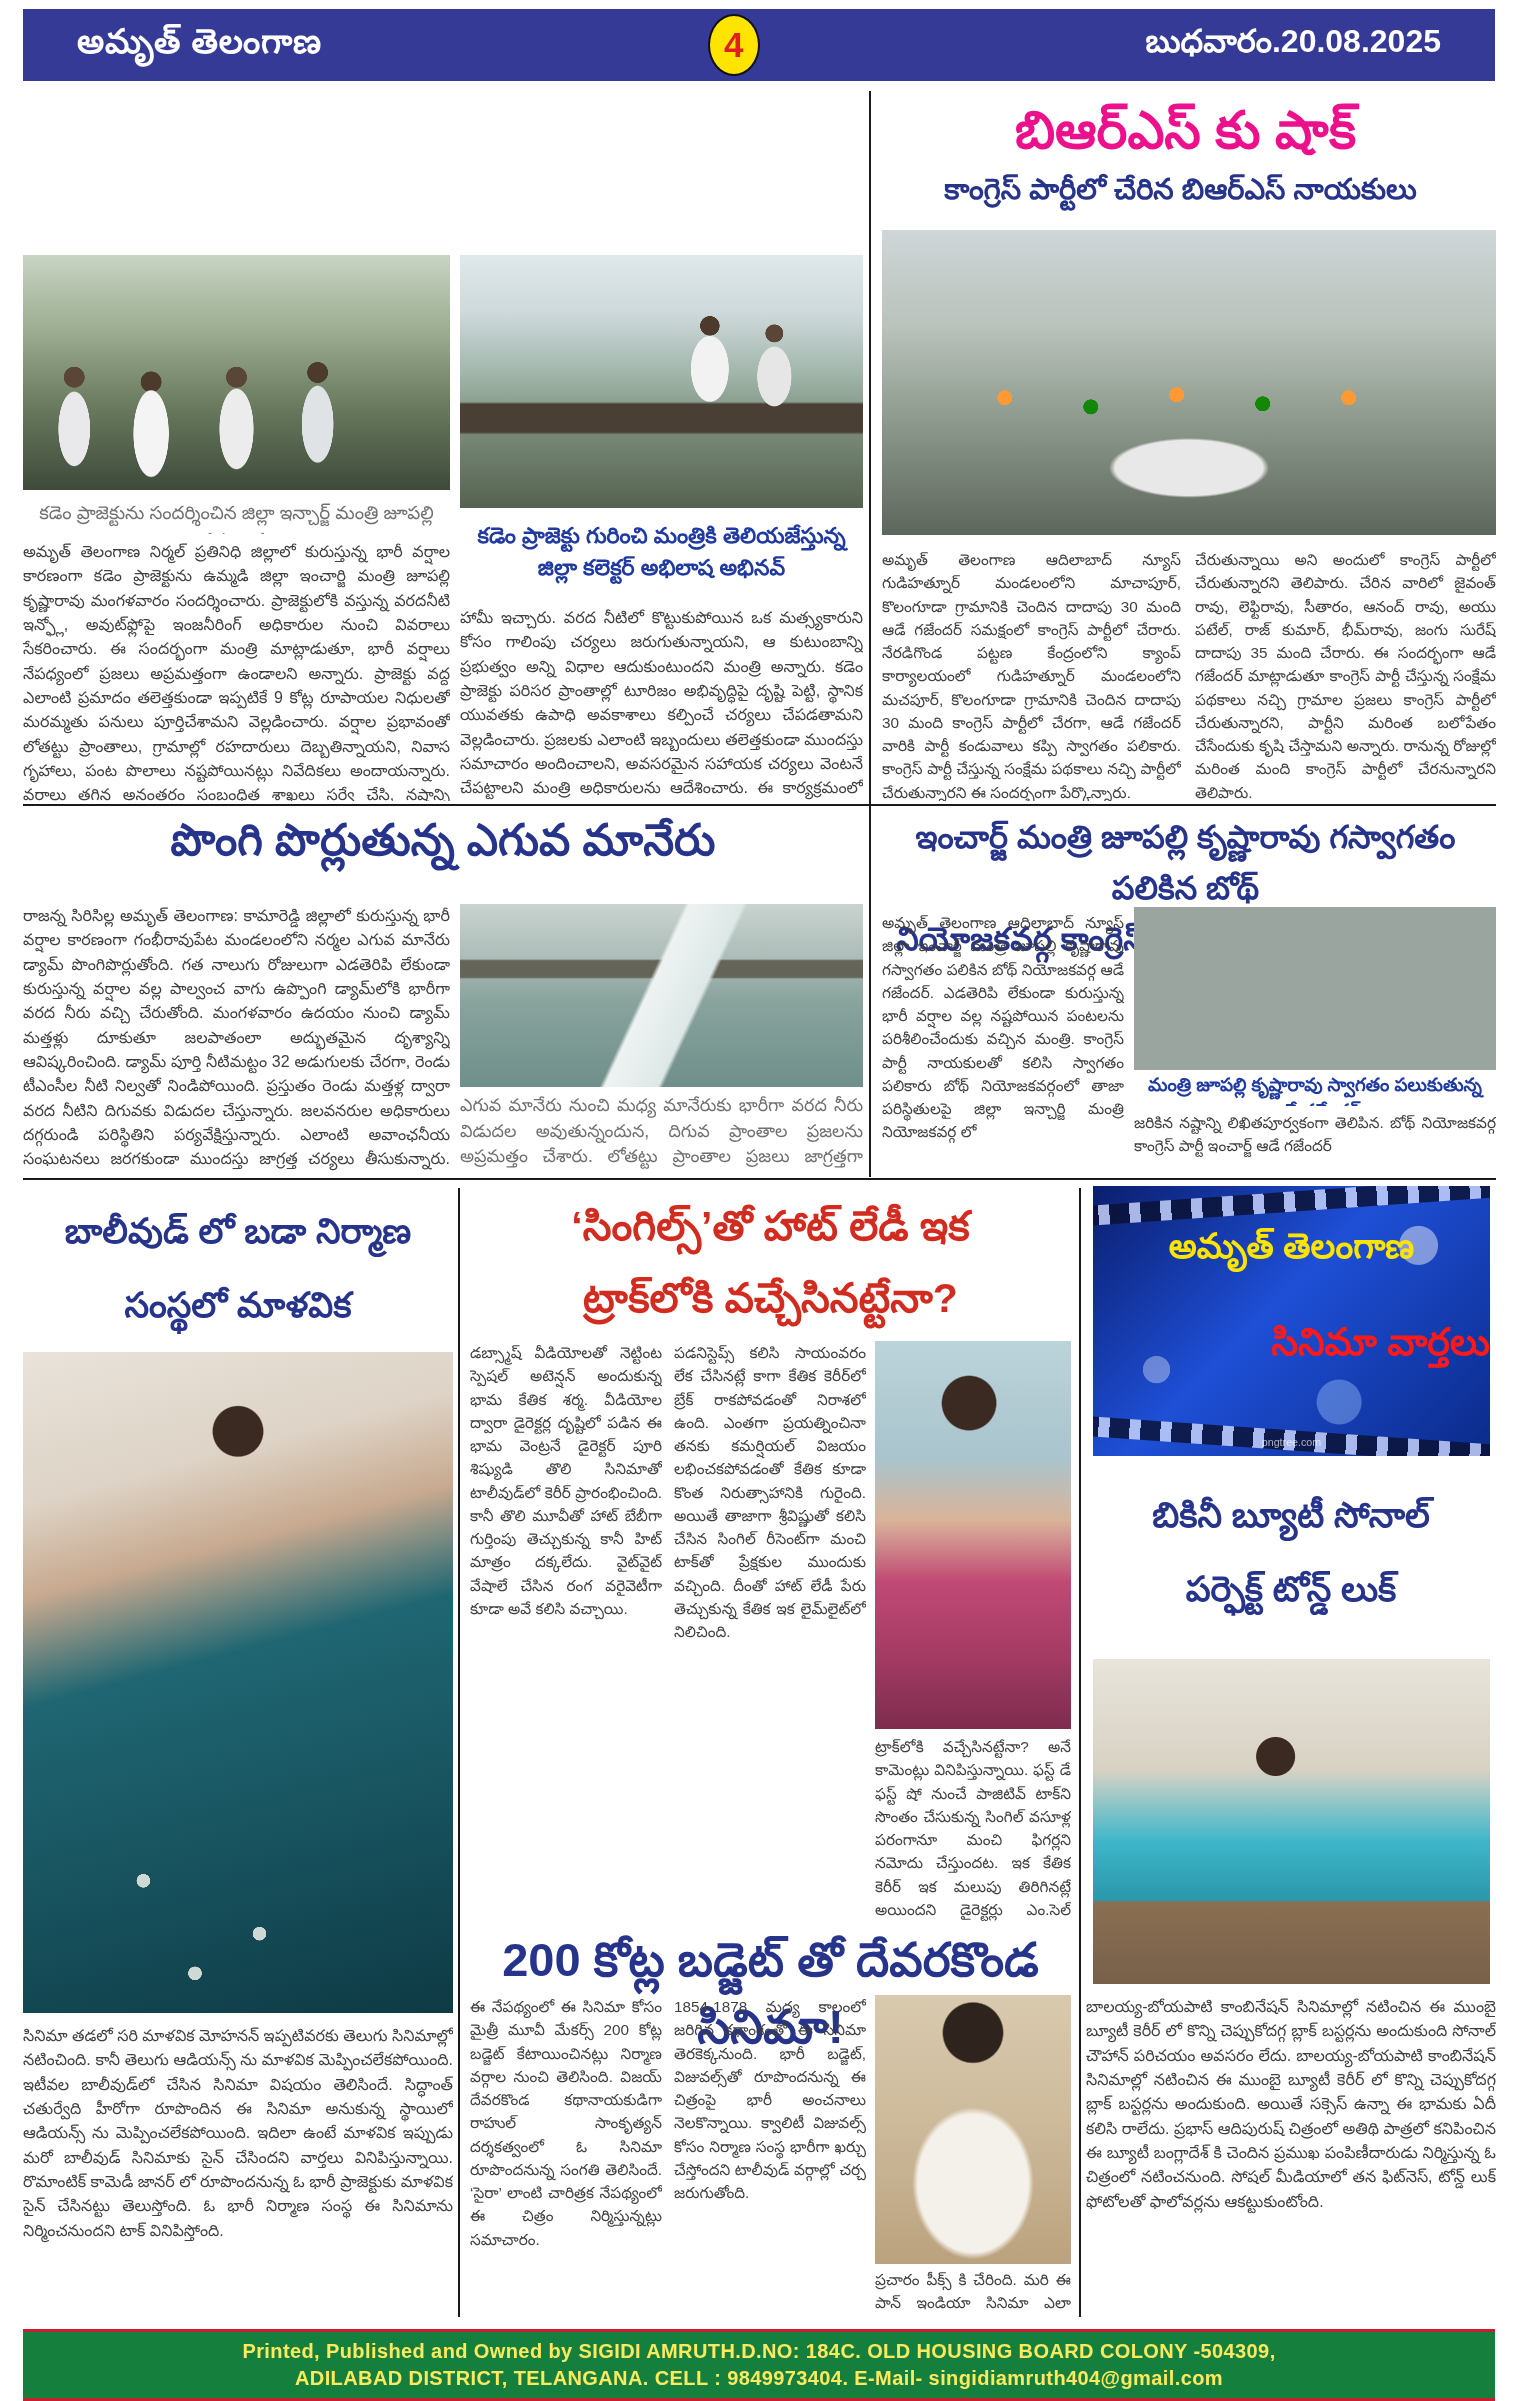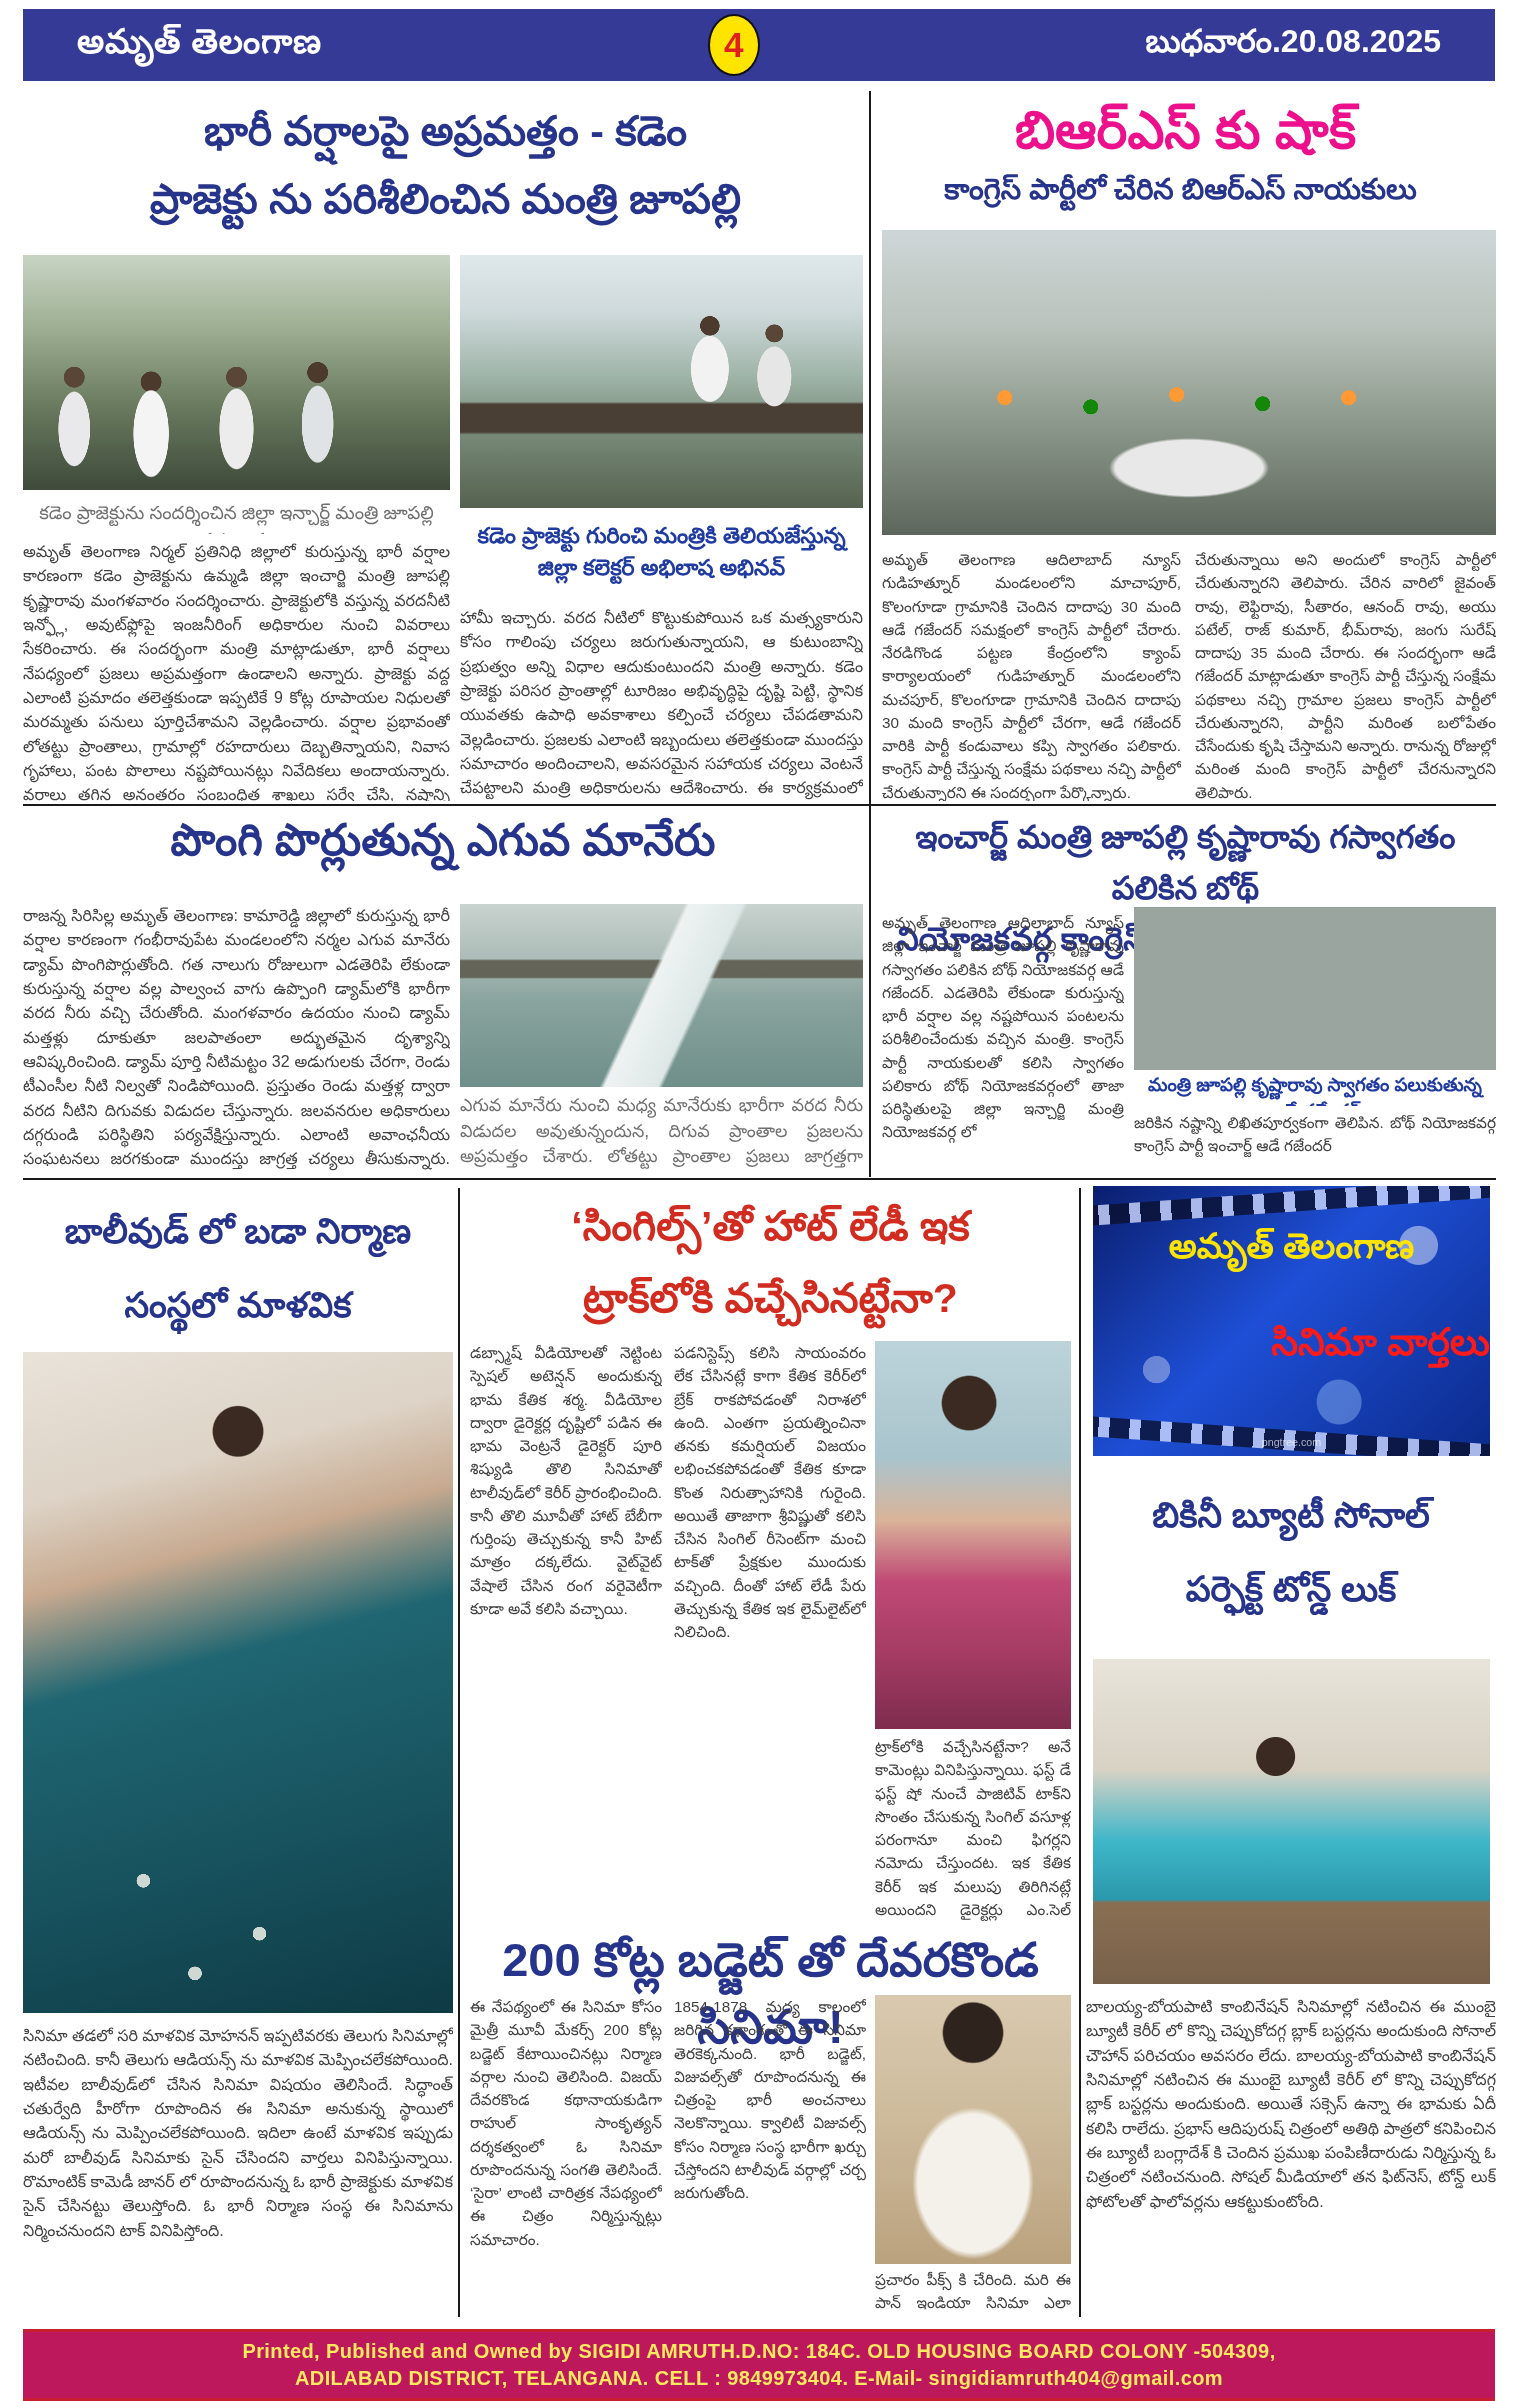--- a/index.html
+++ b/index.html
@@ -104,10 +104,6 @@
     <div class="mast-date">బుధవారం.20.08.2025</div>
   </div>
 
-  <div class="hl-blue" style="left:31px;top:98px;width:829px;font-size:41px;line-height:1.65;">
-    <div>భారీ వర్షాలపై అప్రమత్తం - కడెం</div>
-    <div>ప్రాజెక్టు ను పరిశీలించిన మంత్రి జూపల్లి</div>
-  </div>
   <div class="ph ph-walk" style="left:23px;top:255px;width:427px;height:235px;"></div>
   <div class="ph ph-bridge" style="left:460px;top:255px;width:403px;height:253px;"></div>
   <div class="cap-gray" style="left:23px;top:500px;width:427px;height:34px;">కడెం ప్రాజెక్టును సందర్శించిన జిల్లా ఇన్చార్జ్ మంత్రి జూపల్లి కృష్ణారావు</div>

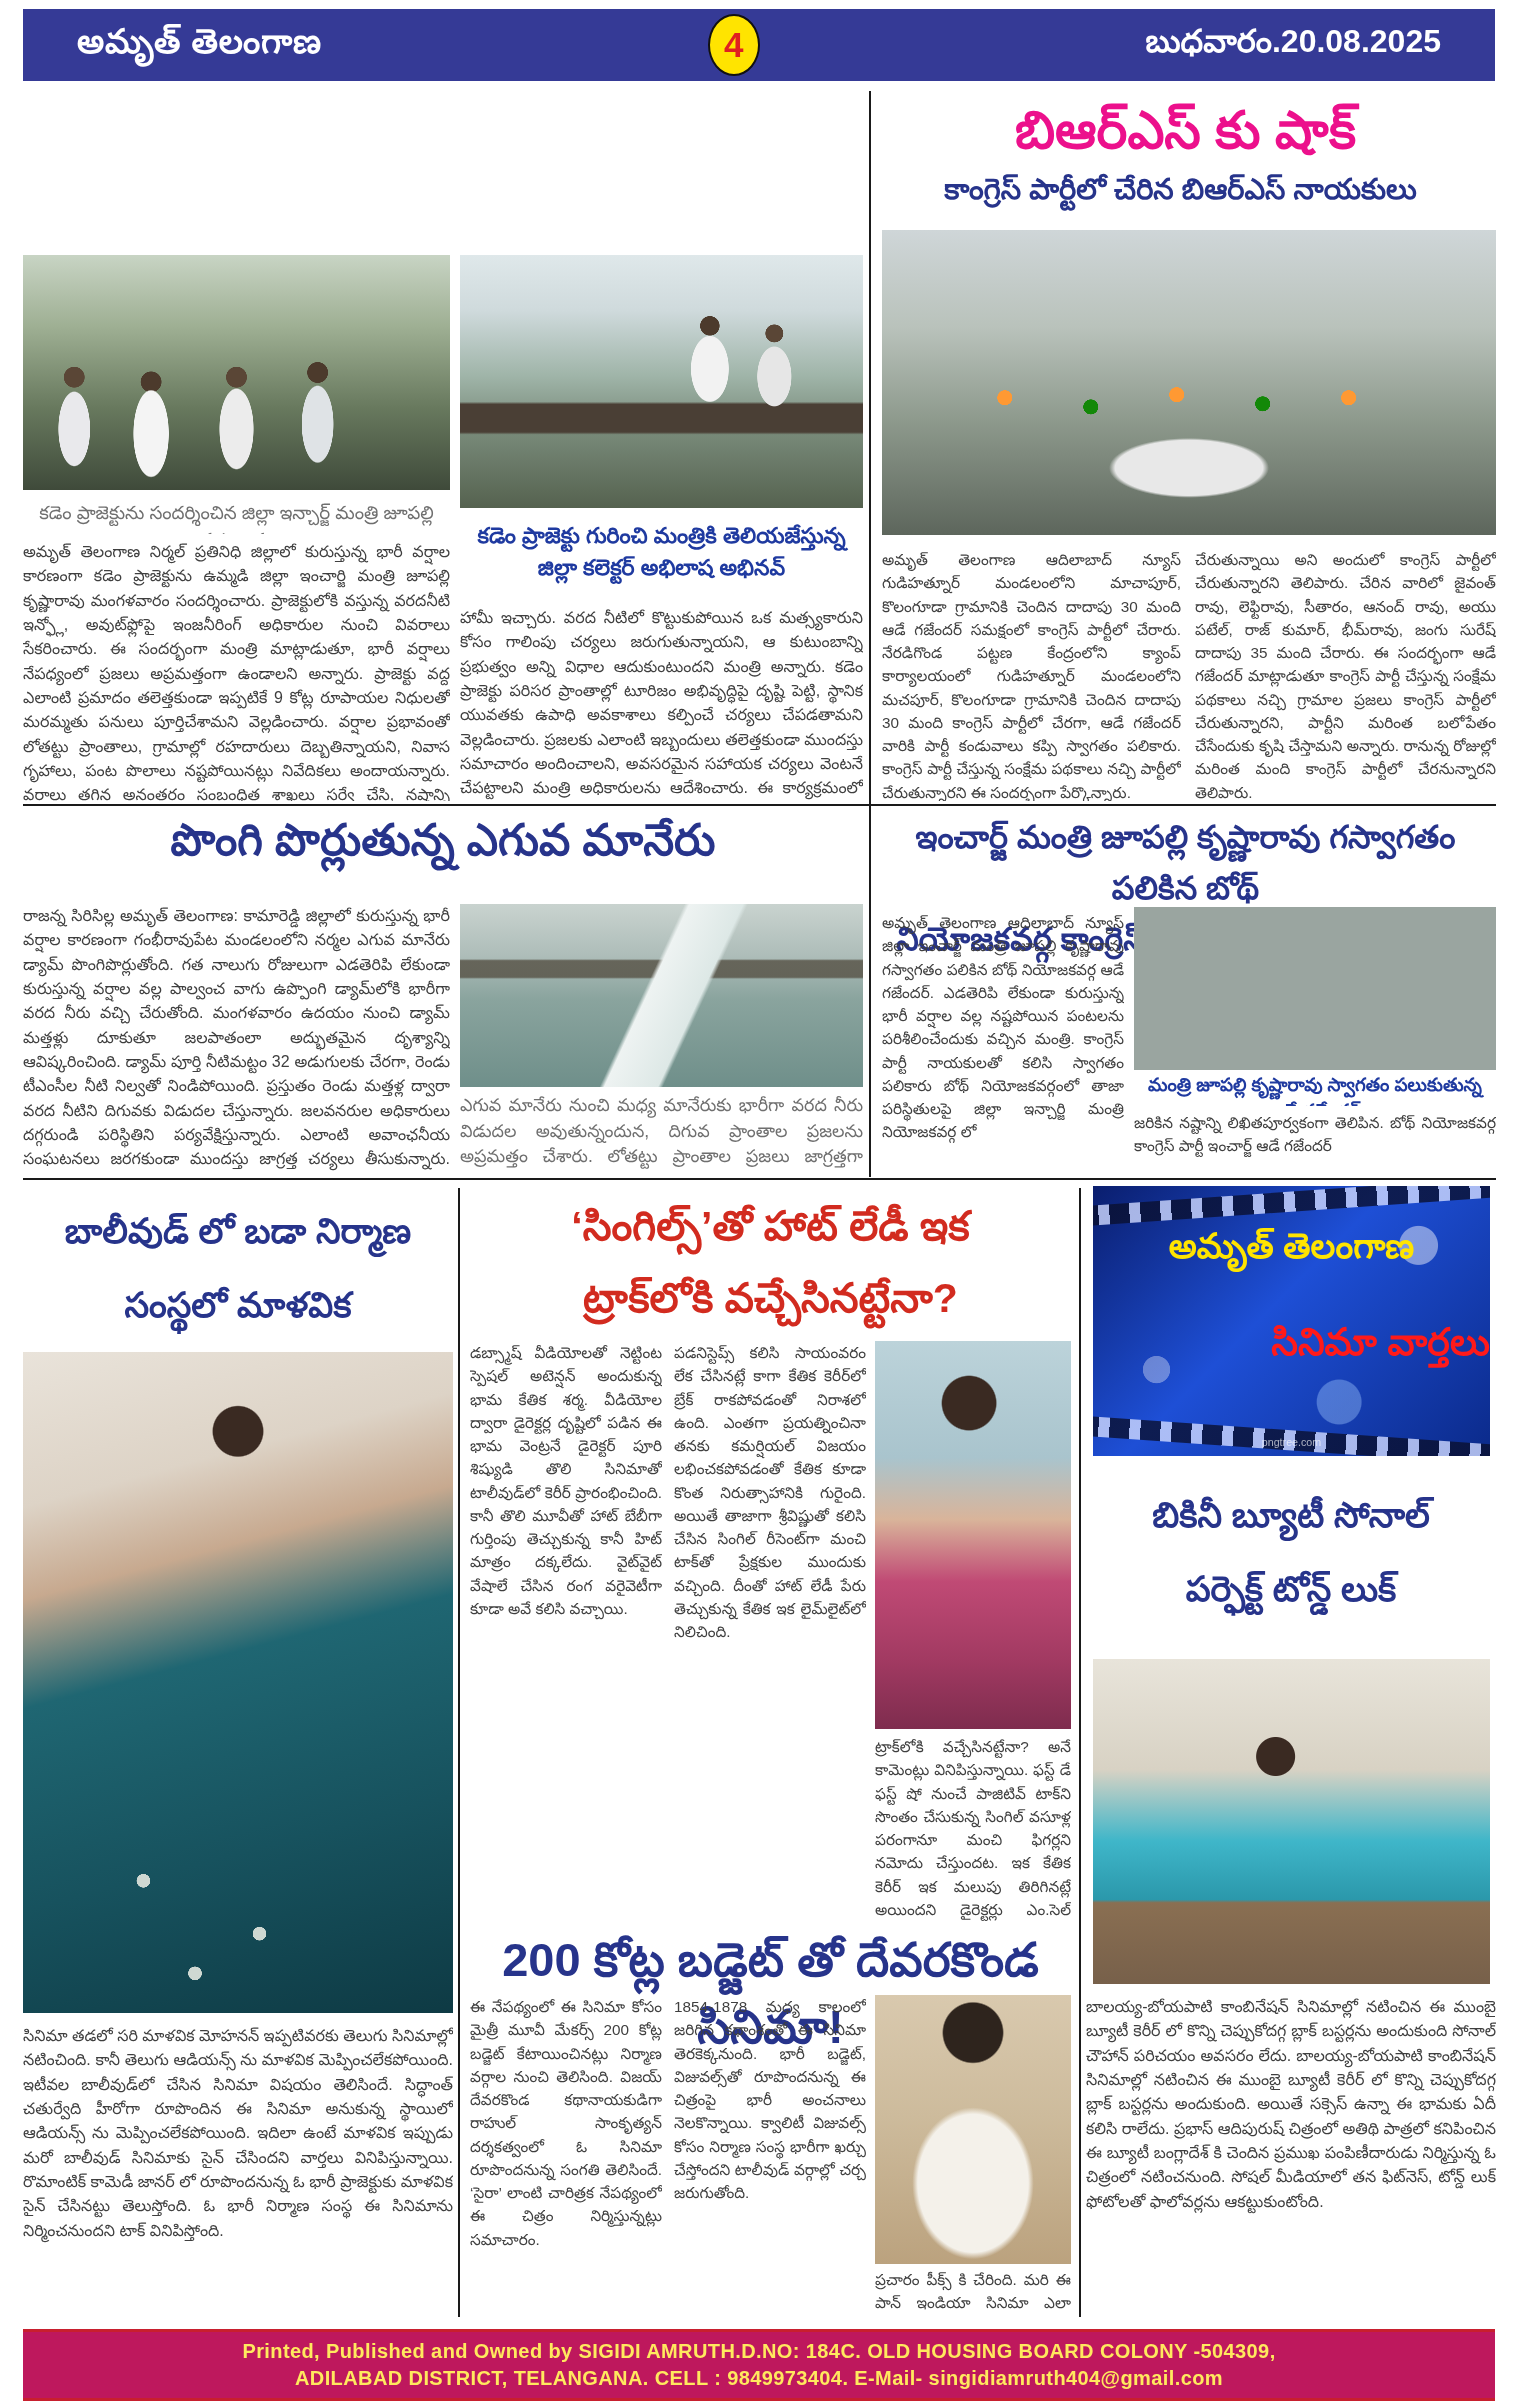--- a/index.html
+++ b/index.html
@@ -88,7 +88,7 @@
   .banner-l2{position:absolute;left:0;top:135px;width:100%;text-align:right;color:#ff1a1a;font-size:38px;font-weight:bold;}
   .banner-wm{position:absolute;left:0;bottom:7.7px;width:100%;text-align:center;color:rgba(255,255,255,.65);font-size:10.7px;}
   
-  .footer{position:absolute;left:23px;top:2329px;width:1472px;height:66px;background:#be185d;
+  .footer{position:absolute;left:23px;top:2329px;width:1472px;height:66px;background:#15803d;
           border-top:3.1px solid #c81f2e;border-bottom:3.1px solid #c81f2e;box-sizing:content-box;
           display:flex;flex-direction:column;align-items:center;justify-content:center;gap:4.6px;}
   .footer div{color:#ffe95e;font-size:20px;font-weight:bold;letter-spacing:0.4px;}

